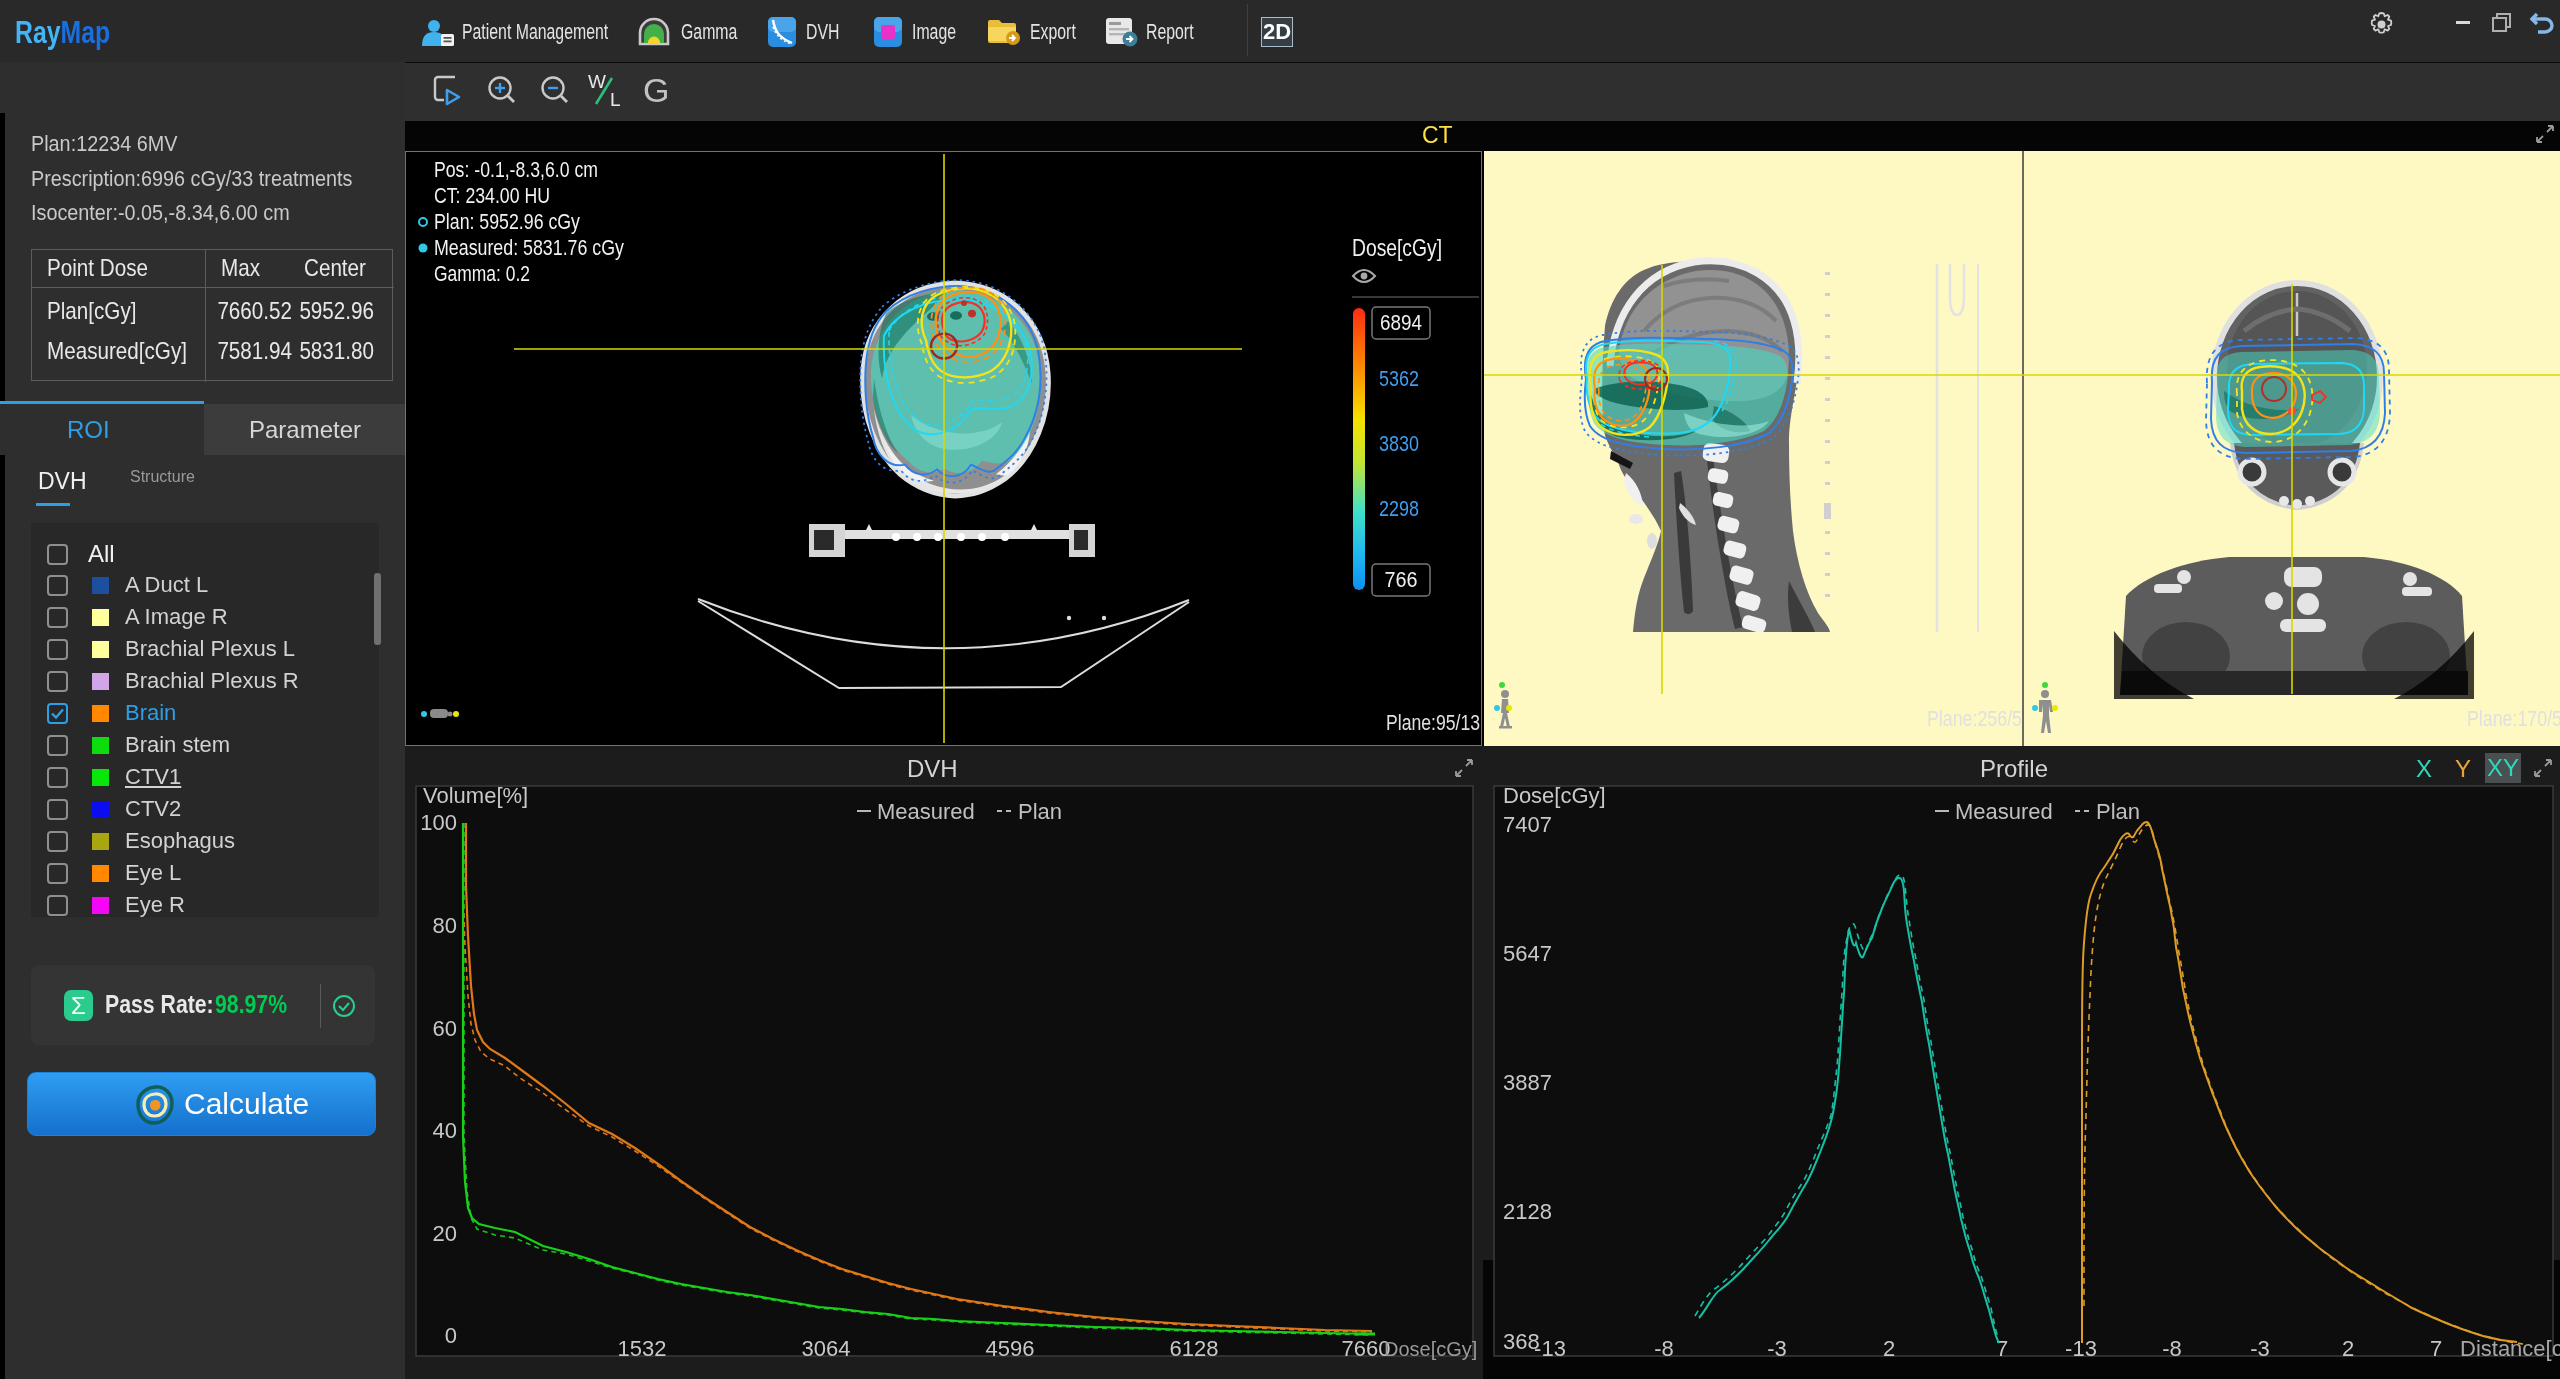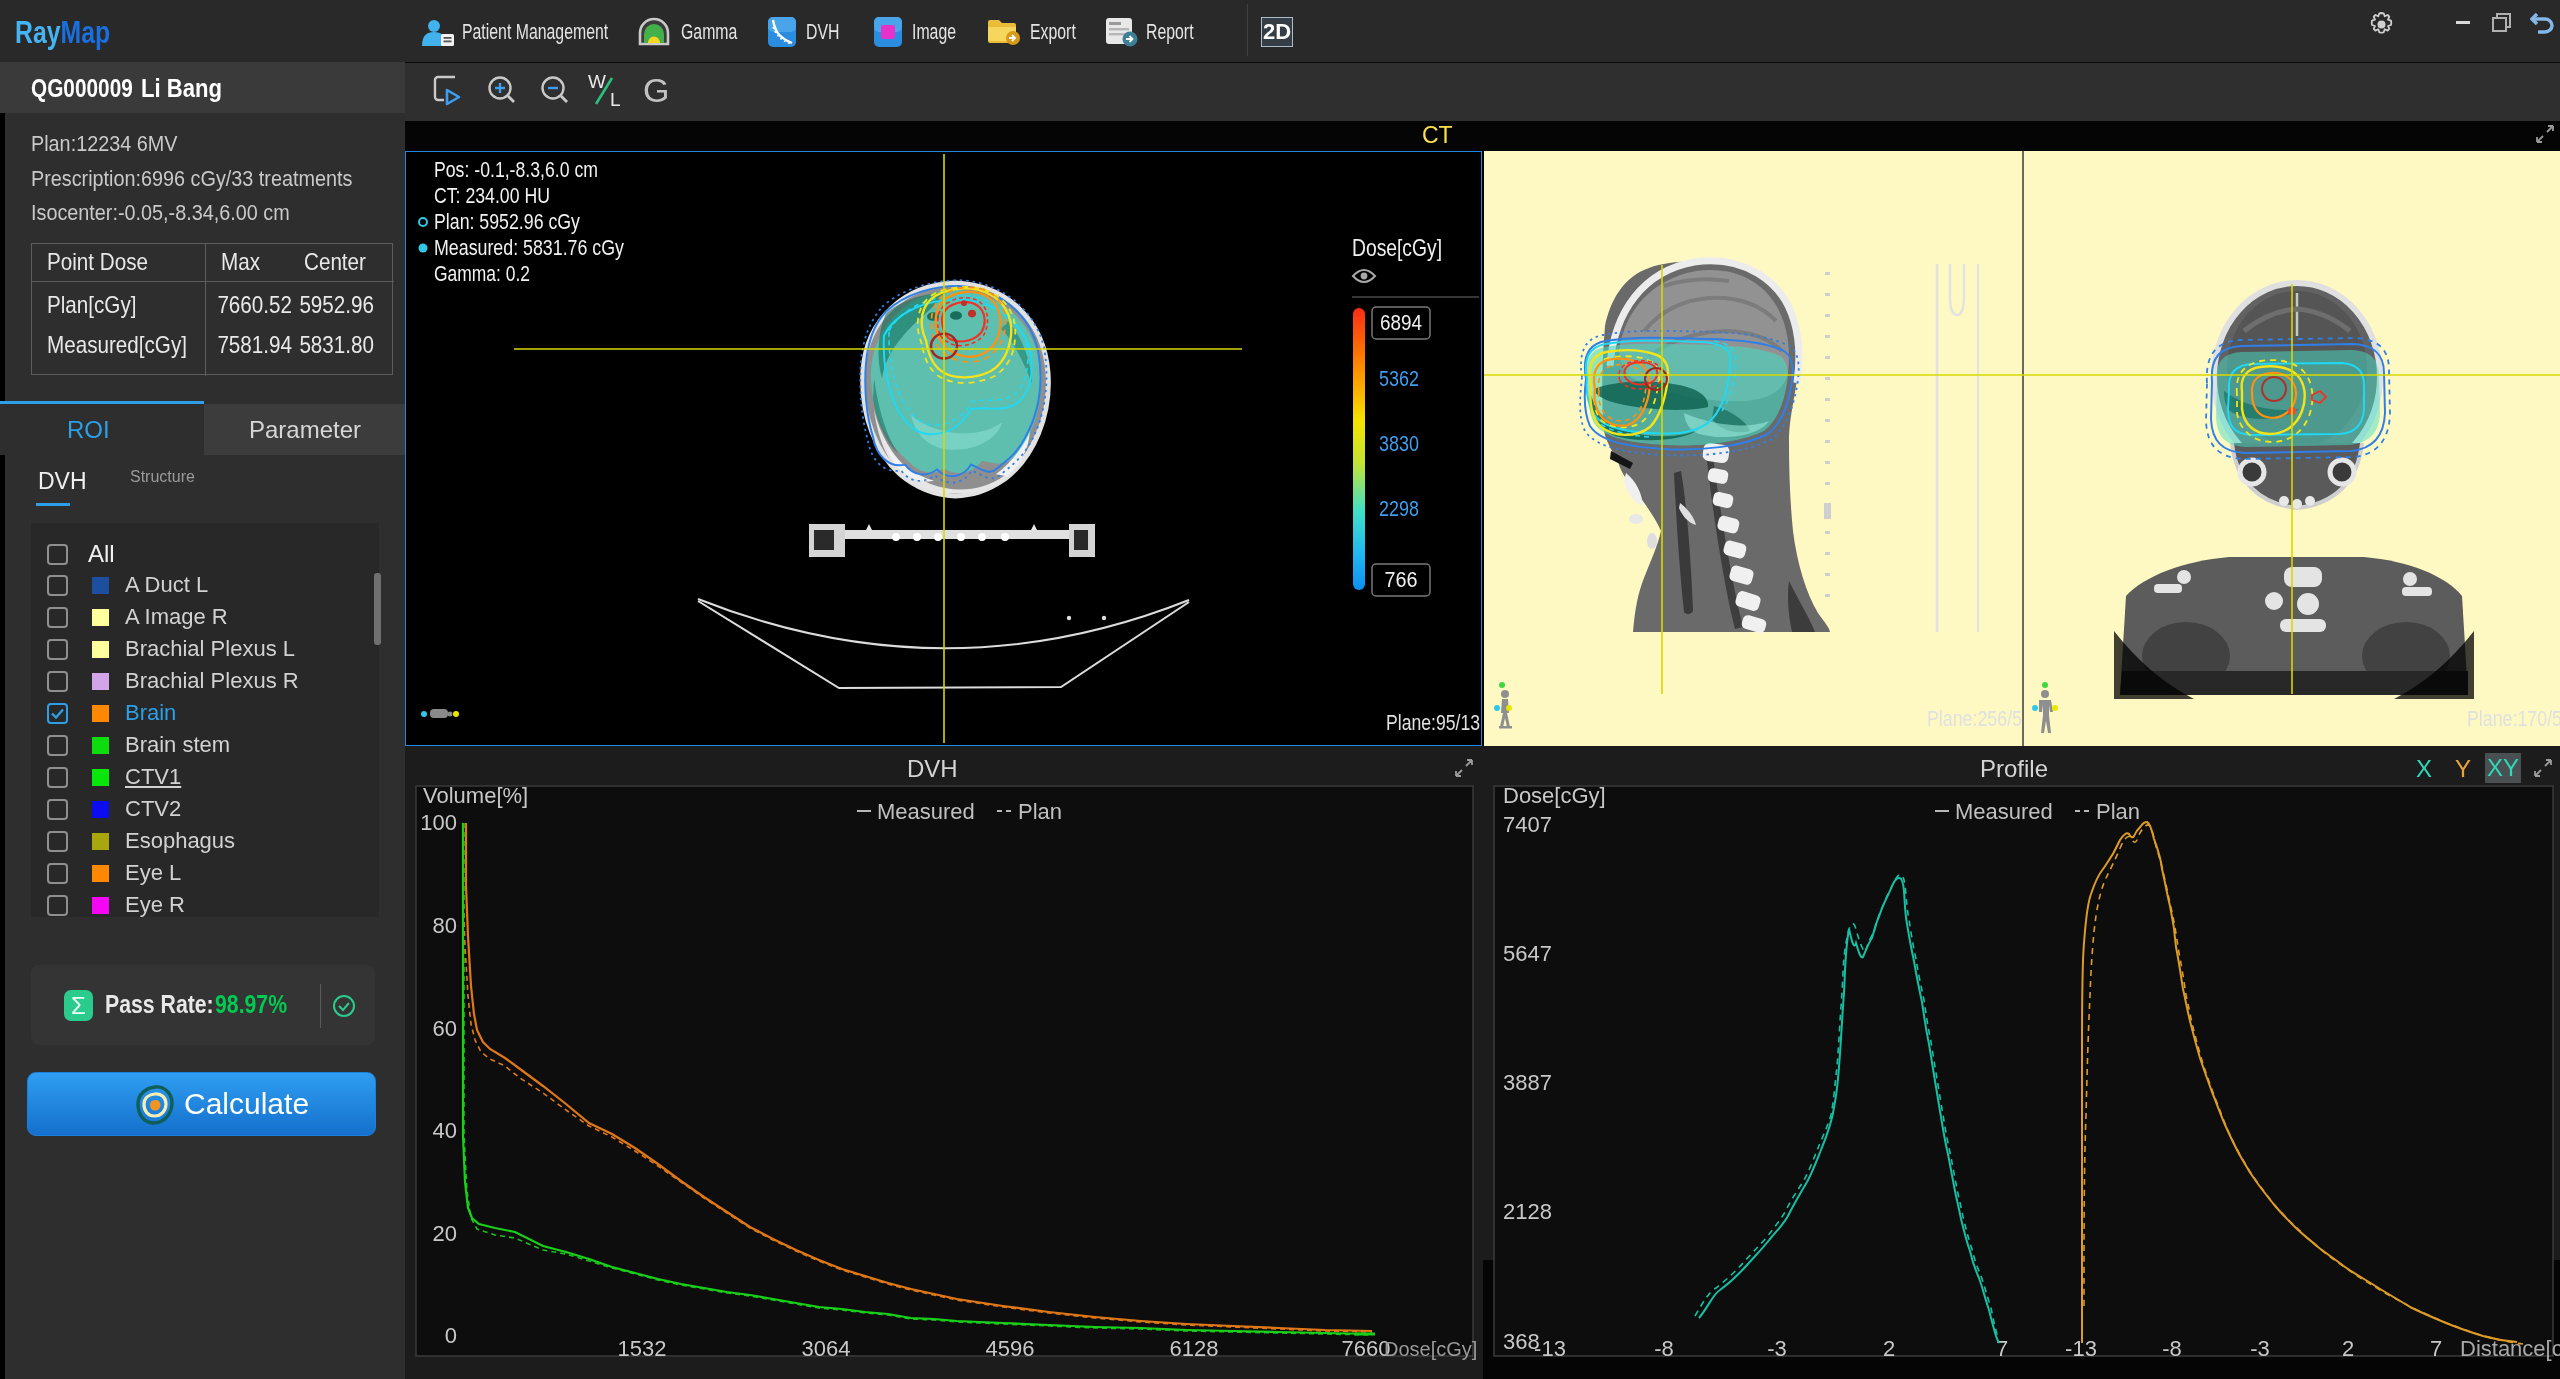--- a/index.html
+++ b/index.html
@@ -109,10 +109,6 @@
 
   <div class="abs" id="sidebar" style="left:0;top:62px;width:405px;height:1317px;background:#2e2e2e;"></div>
   <div class="abs" style="left:0;top:113px;width:5px;height:1266px;background:#000;"></div>
-  <div class="abs" id="patientrow" style="left:0;top:62px;width:405px;height:51px;background:#3a3a3a;color:#fff;">
-    <span class="abs" style="left:31px;top:11px;font-size:26px;font-weight:bold;transform:scaleX(0.8);transform-origin:left;">QG000009</span>
-    <span class="abs" style="left:141px;top:11px;font-size:26px;font-weight:bold;transform:scaleX(0.85);transform-origin:left;">Li Bang</span>
-  </div>
   <div class="abs" style="left:31px;top:131px;font-size:22px;color:#c9c9c9;transform:scaleX(0.9);transform-origin:left;">Plan:12234 6MV</div>
   <div class="abs" style="left:31px;top:166px;font-size:22px;color:#c9c9c9;transform:scaleX(0.9);transform-origin:left;">Prescription:6996 cGy/33 treatments</div>
   <div class="abs" style="left:31px;top:200px;font-size:22px;color:#c9c9c9;transform:scaleX(0.9);transform-origin:left;">Isocenter:-0.05,-8.34,6.00 cm</div>

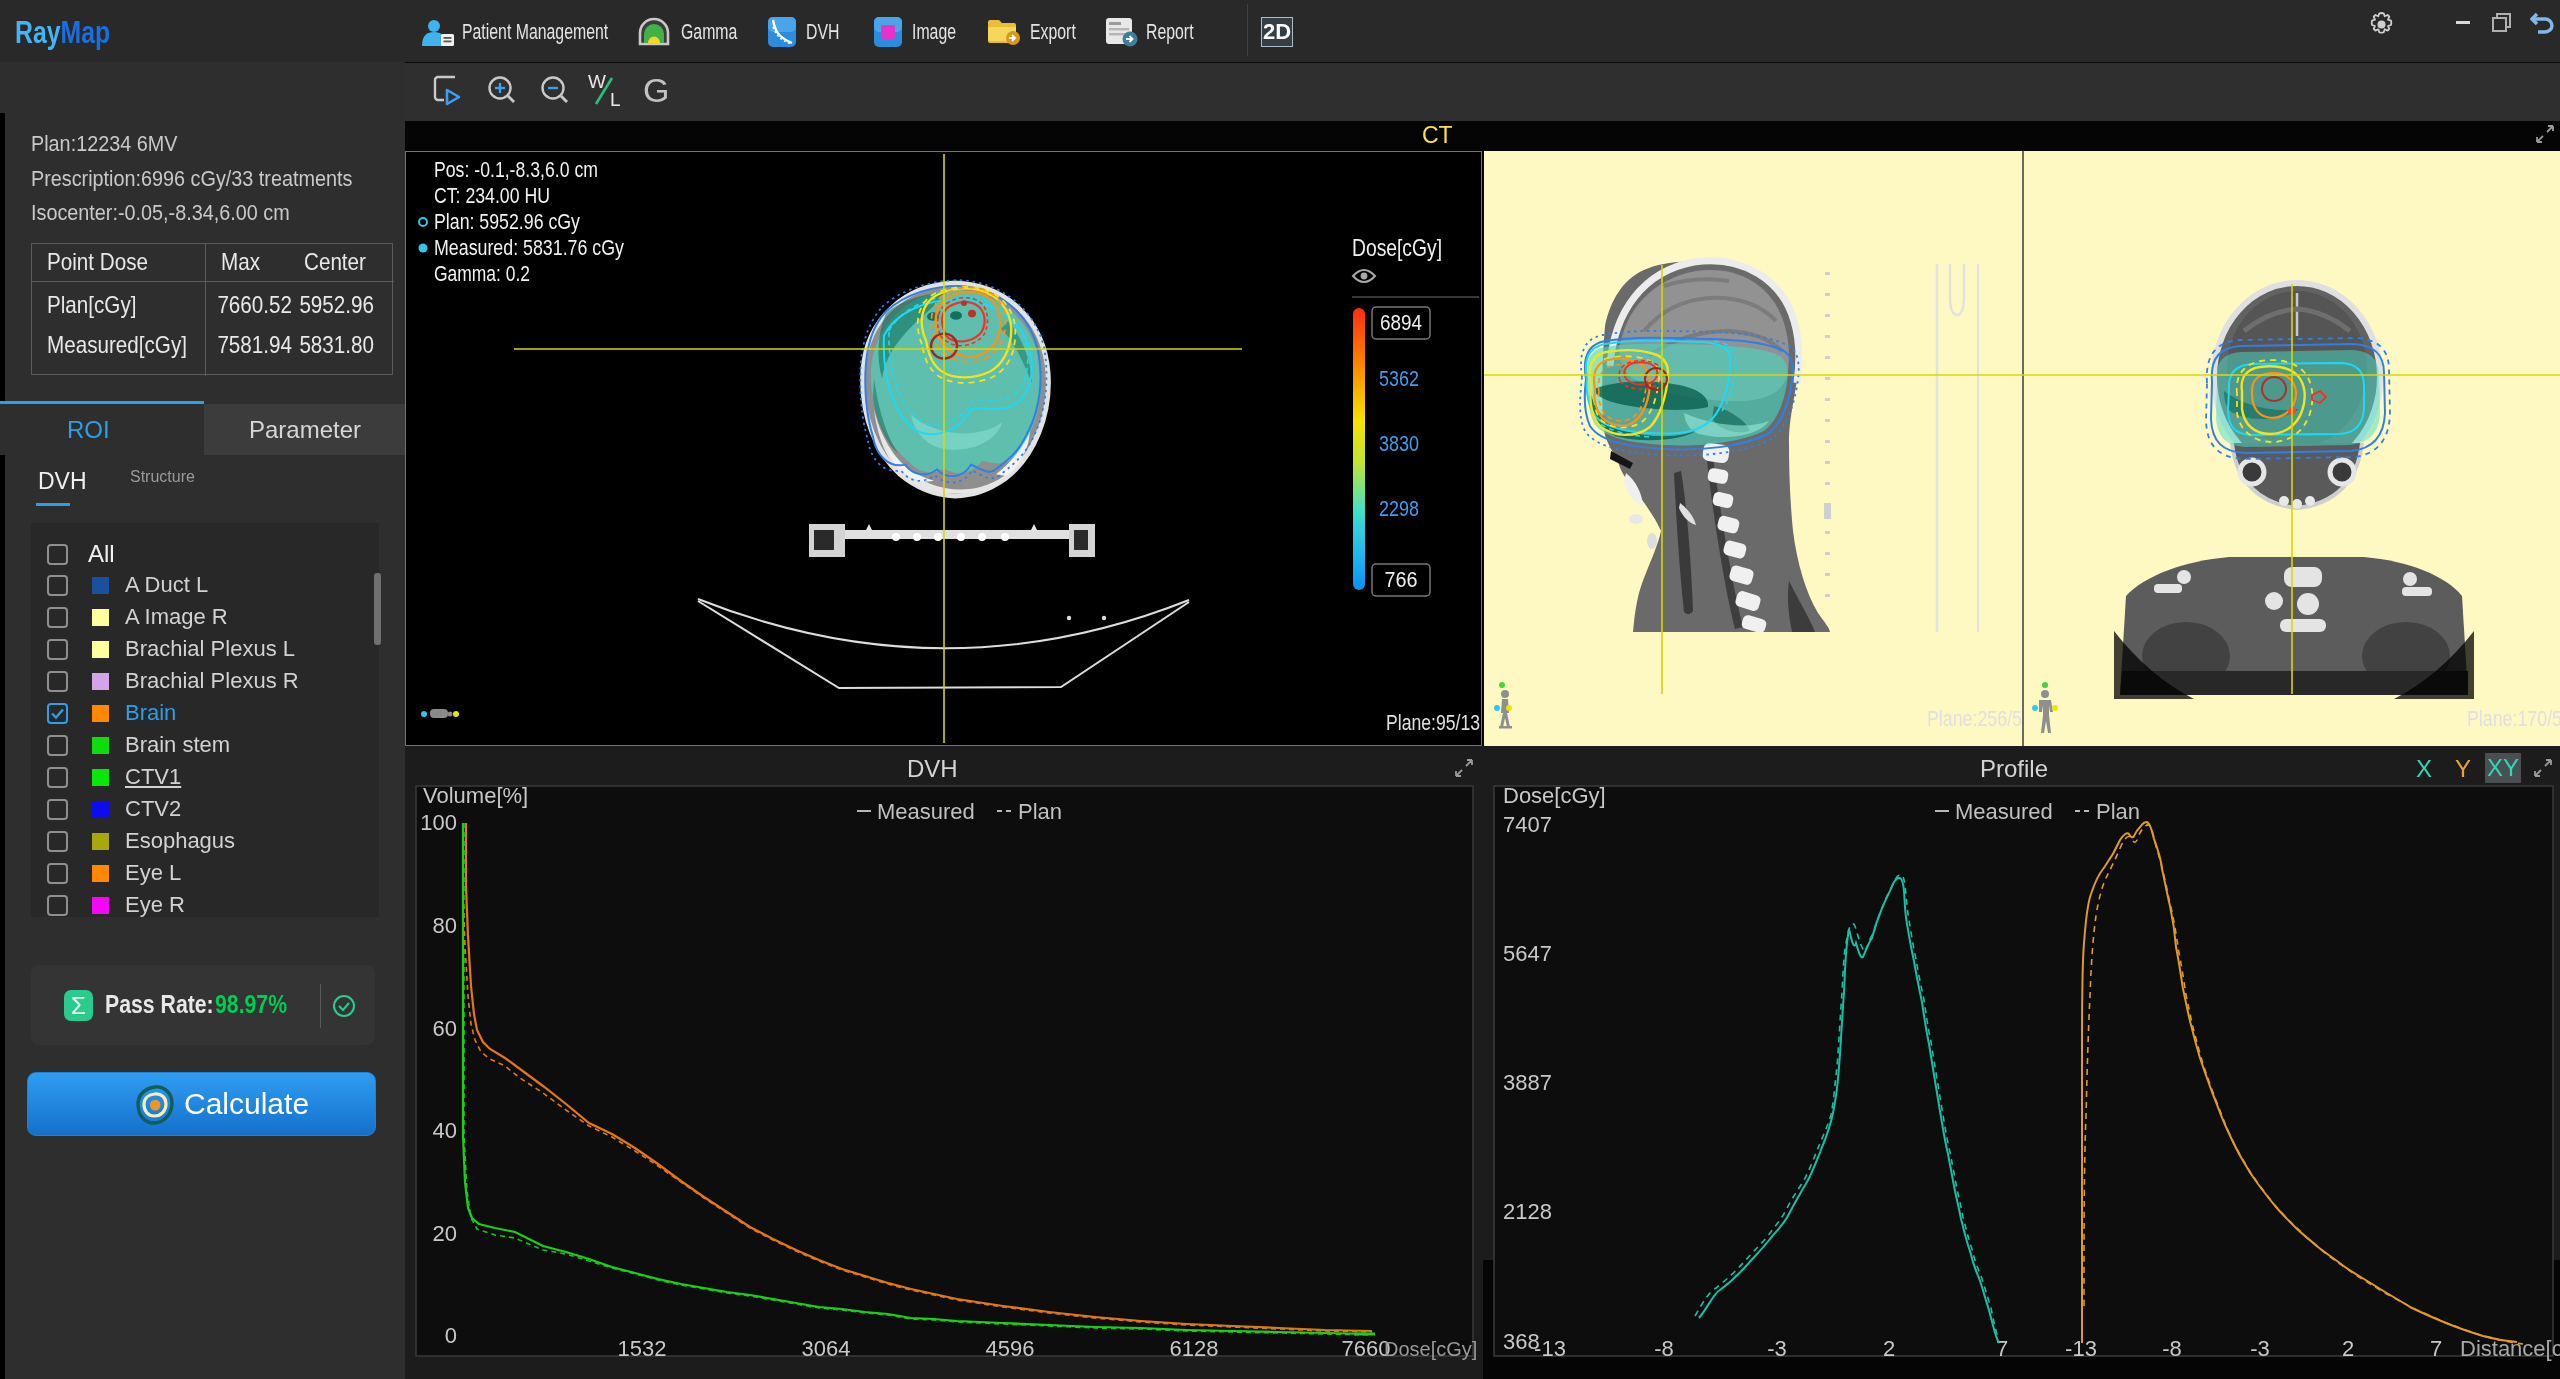--- a/index.html
+++ b/index.html
@@ -113,7 +113,7 @@
   <div class="abs" style="left:31px;top:166px;font-size:22px;color:#c9c9c9;transform:scaleX(0.9);transform-origin:left;">Prescription:6996 cGy/33 treatments</div>
   <div class="abs" style="left:31px;top:200px;font-size:22px;color:#c9c9c9;transform:scaleX(0.9);transform-origin:left;">Isocenter:-0.05,-8.34,6.00 cm</div>
 
-  <div class="abs" id="pdtable" style="left:31px;top:243px;width:362px;height:132px;border:1px solid #5c5c5c;color:#e8e8e8;font-size:24px;">
+  <div class="abs" id="pdtable" style="left:31px;top:249px;width:362px;height:132px;border:1px solid #5c5c5c;color:#e8e8e8;font-size:24px;">
     <div class="abs" style="left:0;top:37px;width:362px;height:1px;background:#5c5c5c;"></div>
     <div class="abs" style="left:173px;top:0;width:1px;height:132px;background:#5c5c5c;"></div>
     <span class="abs" style="left:15px;top:4px;transform:scaleX(0.86);transform-origin:left;">Point Dose</span>

